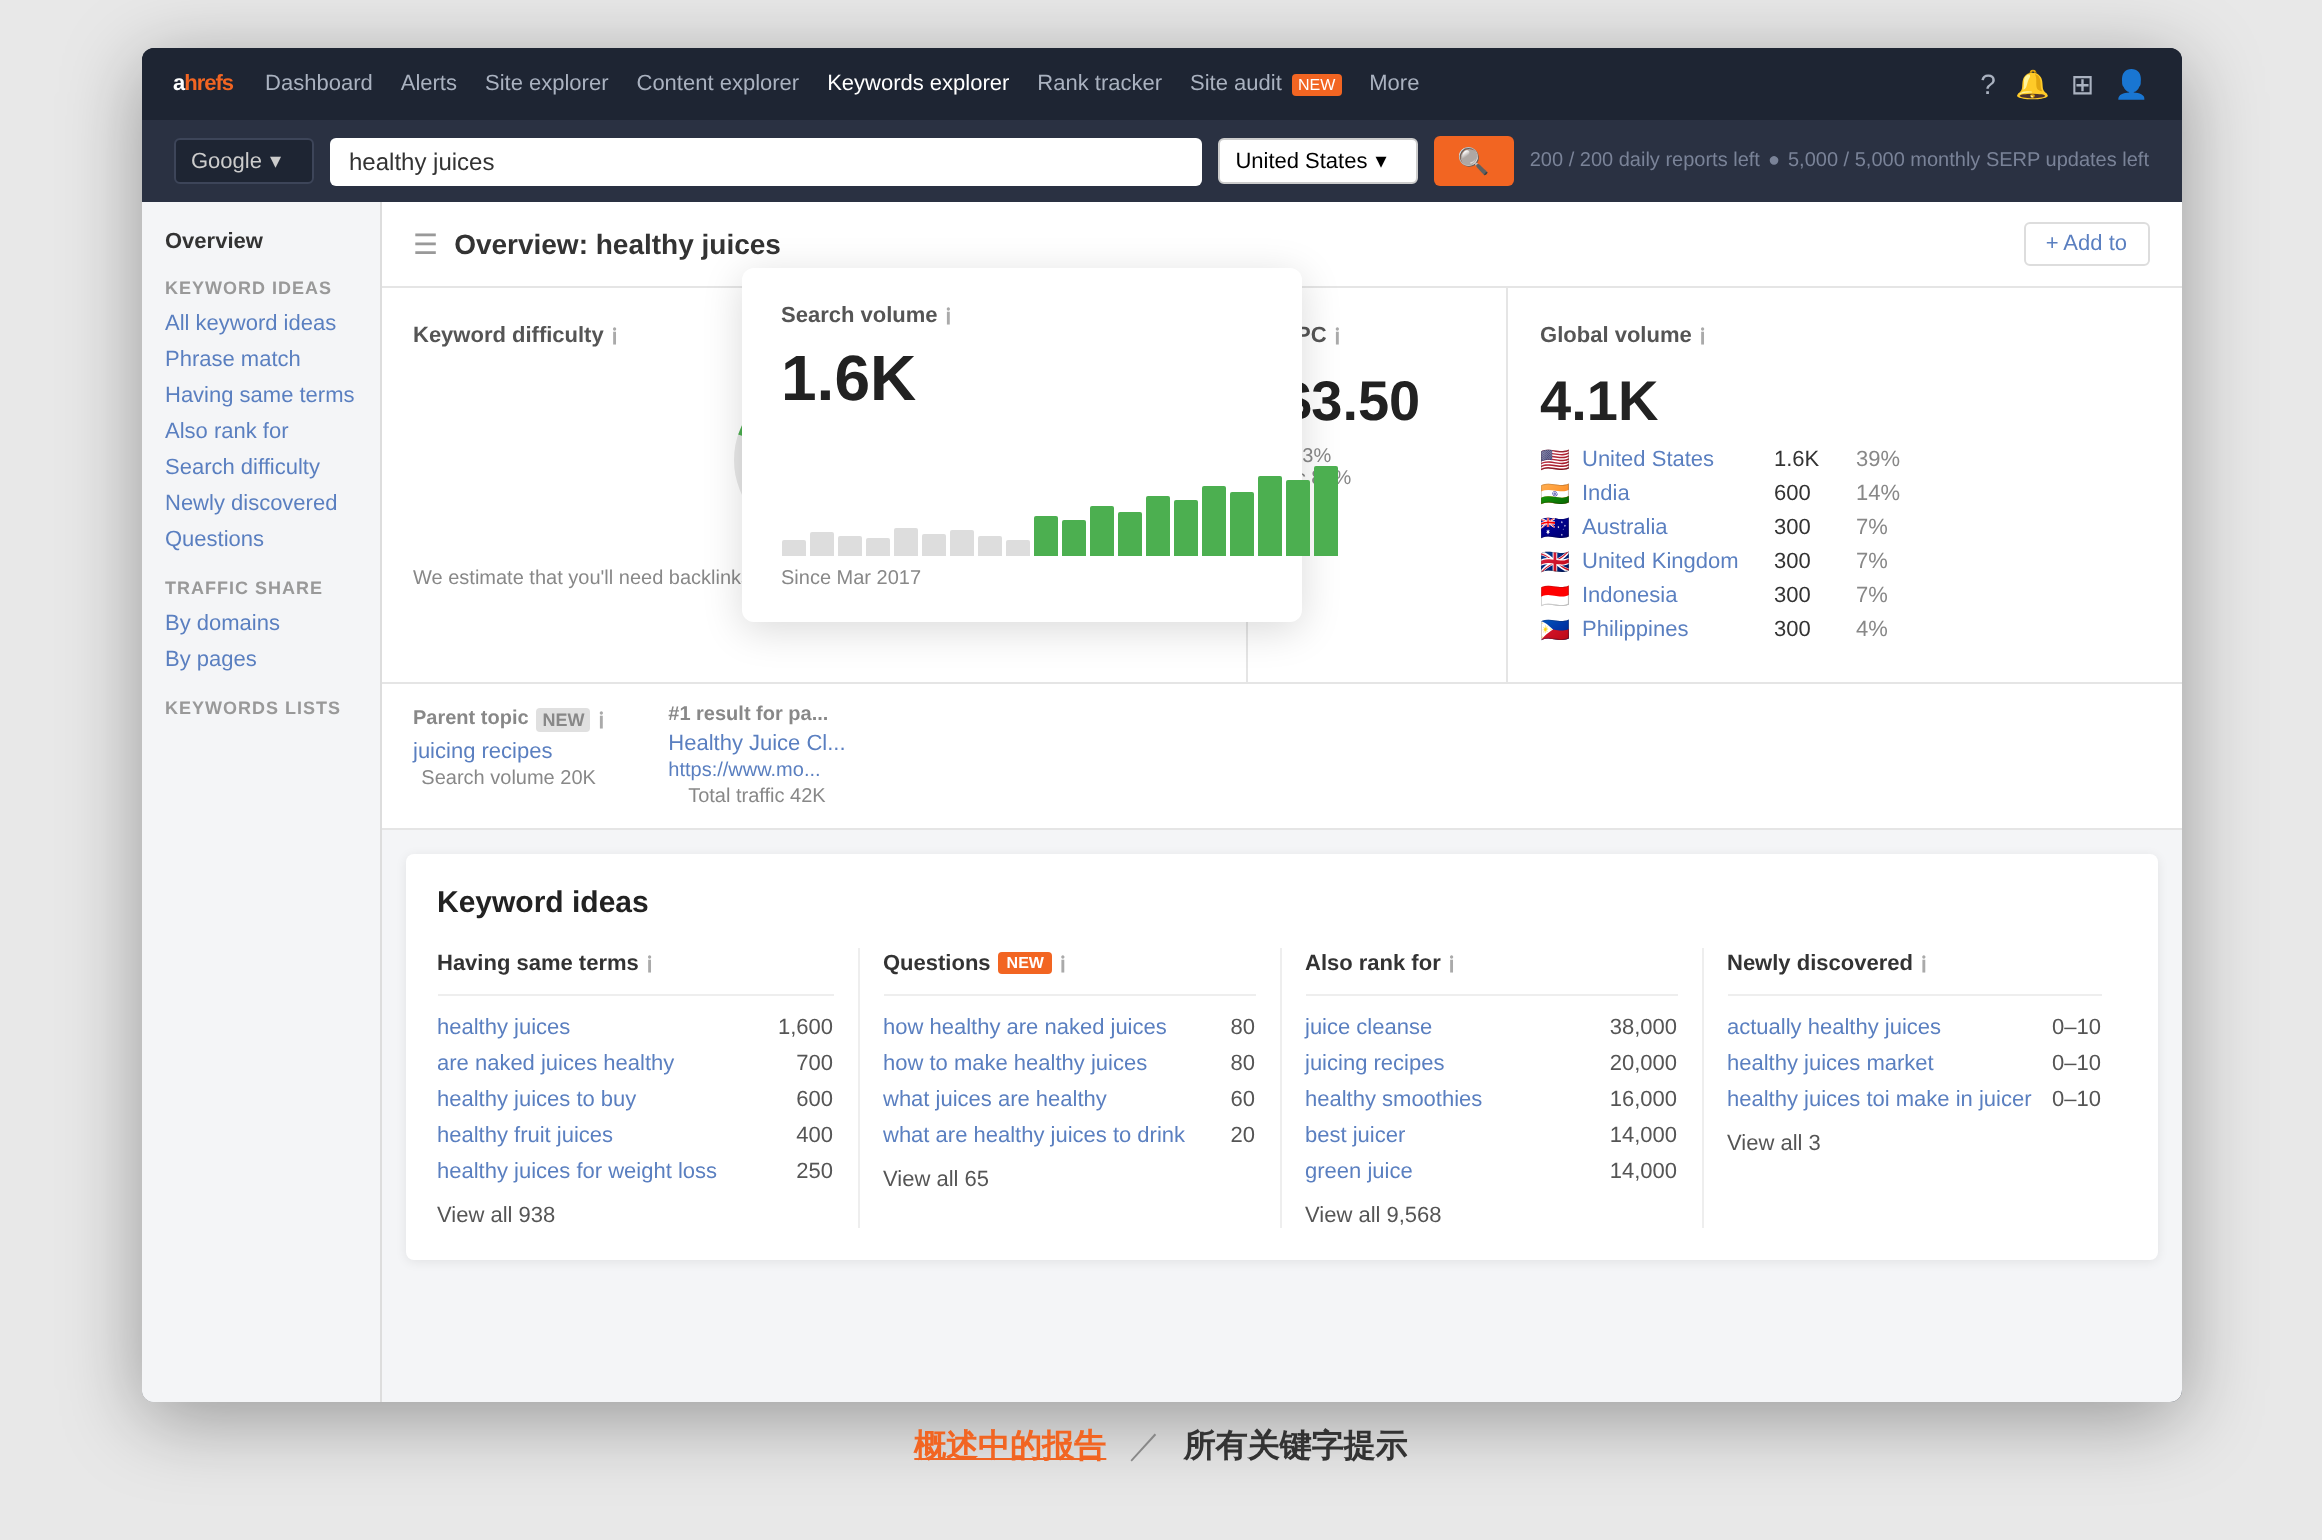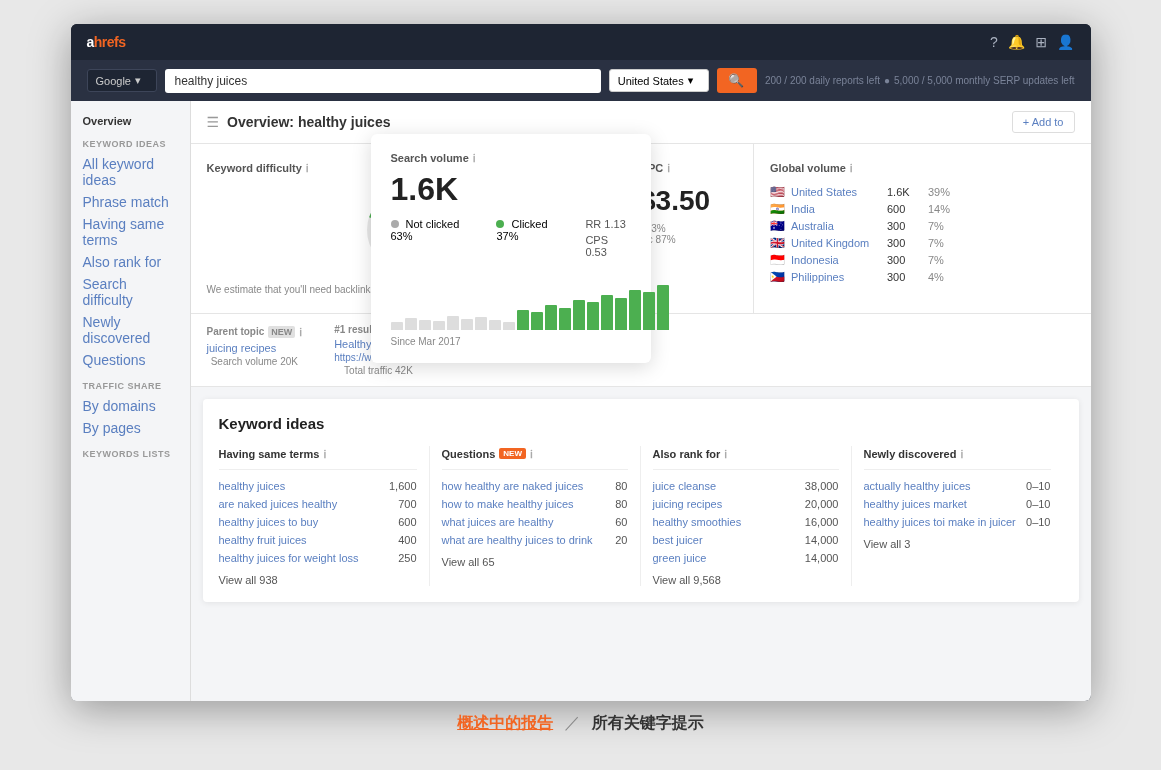--- a/index.html
+++ b/index.html
@@ -36,7 +36,7 @@
     .brand-logo {
       color: #f26522;
       font-weight: 700;
-      font-size: 14px;
+      font-size: 11px;
       letter-spacing: -0.5px;
       text-align: right;
     }

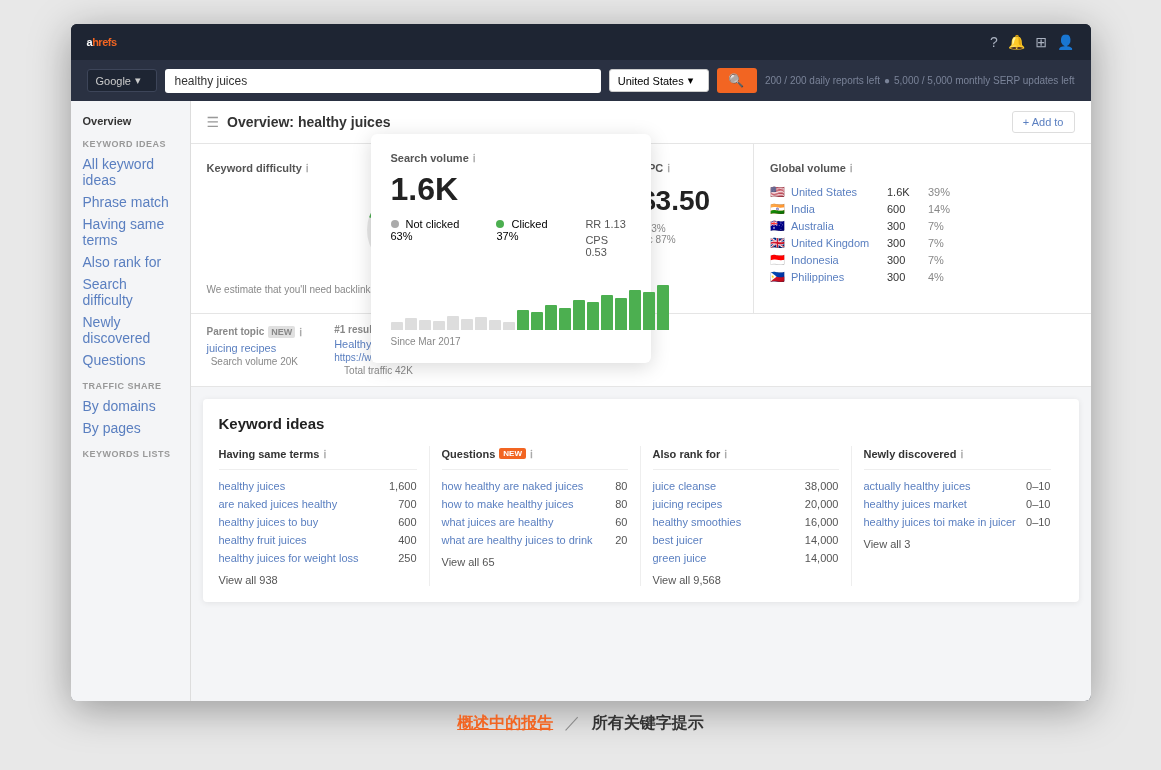--- a/index.html
+++ b/index.html
@@ -499,6 +499,16 @@
   <div class="top-nav">
     <div class="brand-logo">
       <span>a</span><span style="color:#f26522">hrefs</span>
+    </div>
+    <div class="nav-links">
+      <span class="nav-link">Dashboard</span>
+      <span class="nav-link">Alerts</span>
+      <span class="nav-link">Site explorer</span>
+      <span class="nav-link">Content explorer</span>
+      <span class="nav-link active">Keywords explorer</span>
+      <span class="nav-link">Rank tracker</span>
+      <span class="nav-link">Site audit <span class="nav-badge">NEW</span></span>
+      <span class="nav-link">More</span>
     </div>
     <div class="nav-spacer"></div>
     <div class="nav-icons">

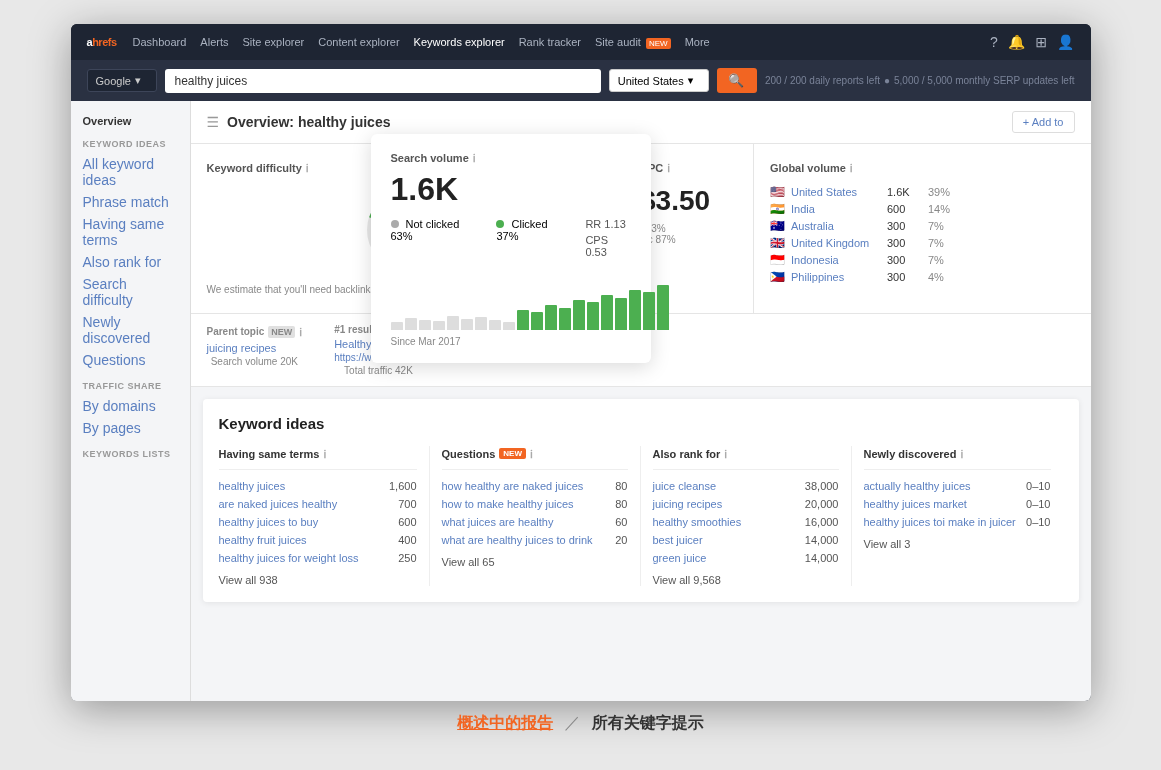--- a/index.html
+++ b/index.html
@@ -166,7 +166,7 @@
       margin-top: 12px;
     }
     .sidebar-item {
-      font-size: 14px;
+      font-size: 11px;
       color: #5a7fc0;
       cursor: pointer;
       margin-bottom: 4px;

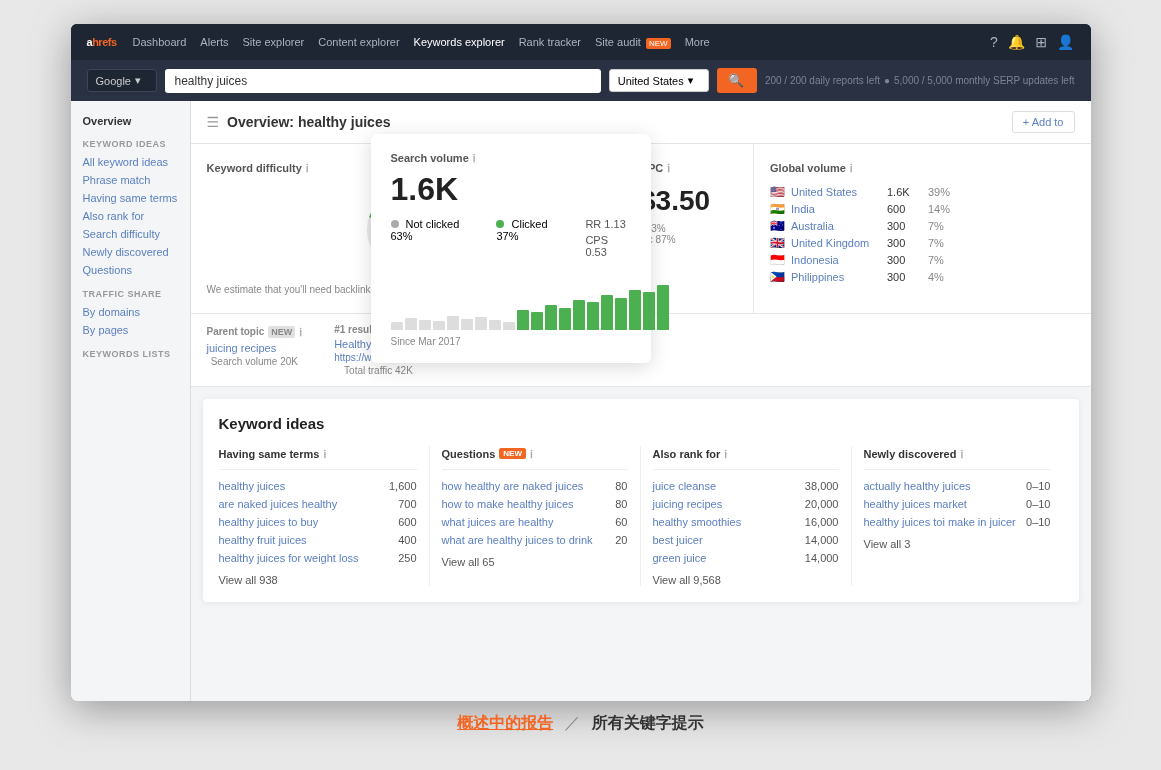--- a/index.html
+++ b/index.html
@@ -689,6 +689,7 @@
             <span>Global volume</span>
             <span class="info-icon">ℹ</span>
           </div>
+          <div class="global-value">4.1K</div>
           <div>
             <div class="country-row">
               <span class="flag-emoji">🇺🇸</span>

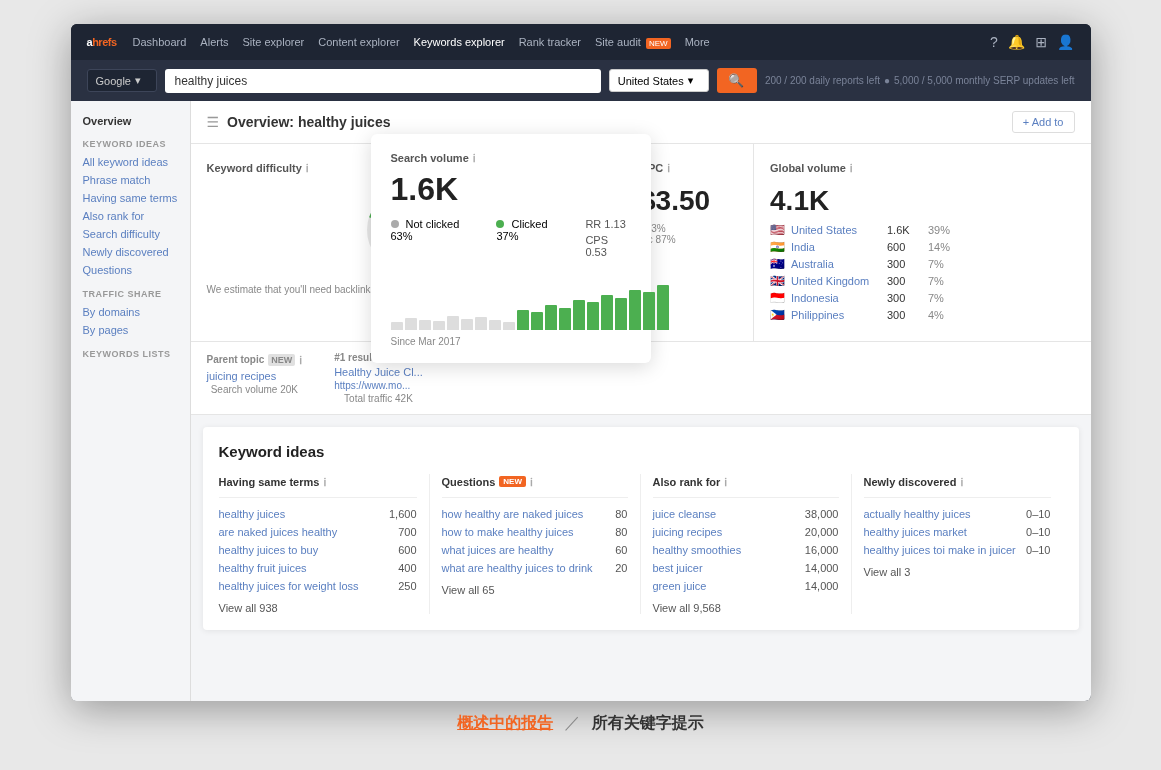--- a/index.html
+++ b/index.html
@@ -594,20 +594,6 @@
             <span class="info-icon">ℹ</span>
           </div>
           <div class="sv-value">1.6K</div>
-          <div class="sv-row">
-            <div>
-              <span class="sv-dot sv-notclicked"></span>
-              <span>Not clicked 63%</span>
-            </div>
-            <div>
-              <span class="sv-dot sv-clicked"></span>
-              <span>Clicked 37%</span>
-            </div>
-            <div class="sv-meta-col">
-              <span>RR 1.13</span>
-              <span>CPS 0.53</span>
-            </div>
-          </div>
 
           <div class="bar-chart">
             <div class="bar-col">

